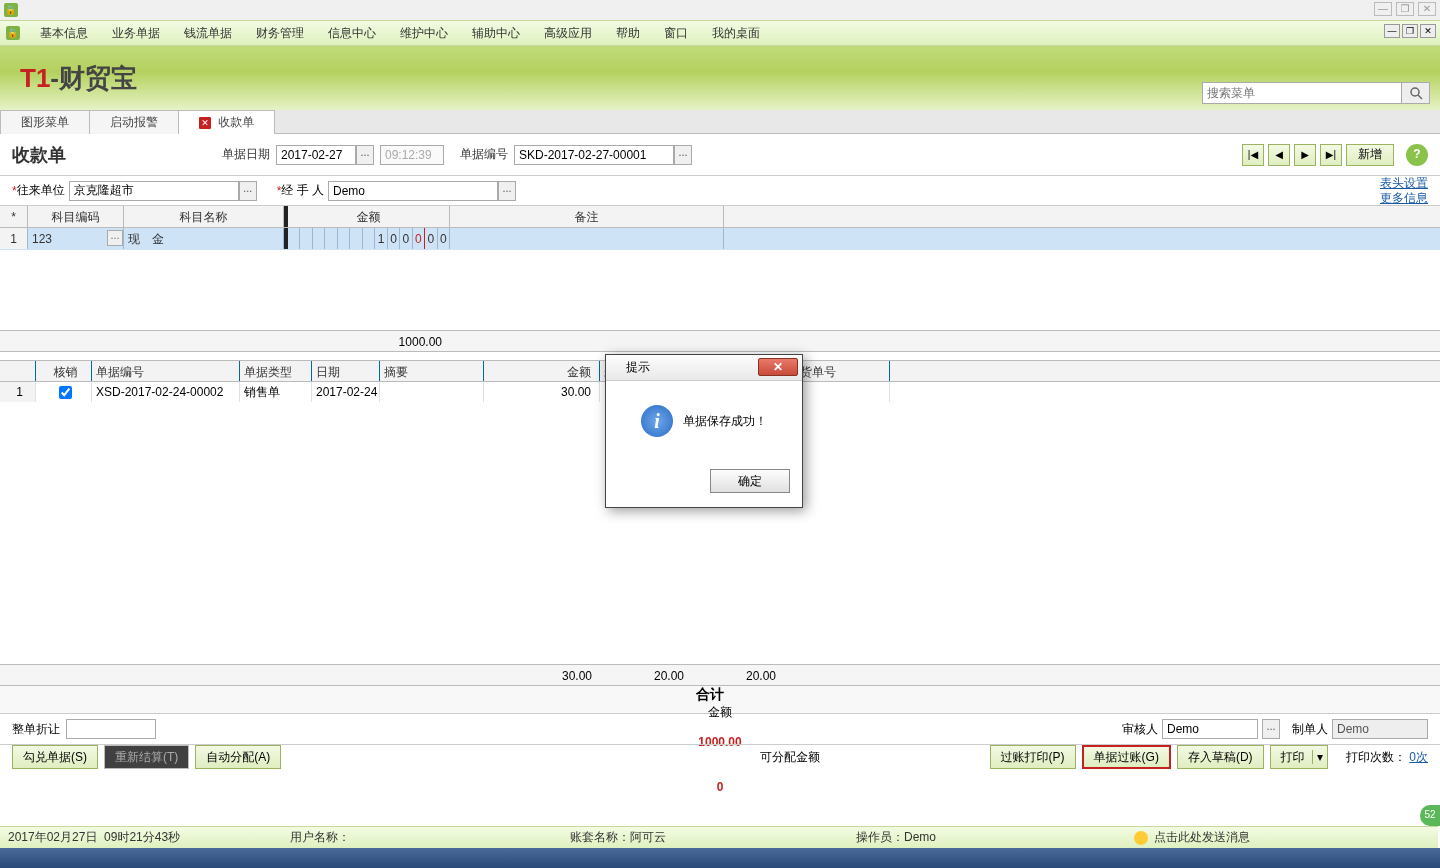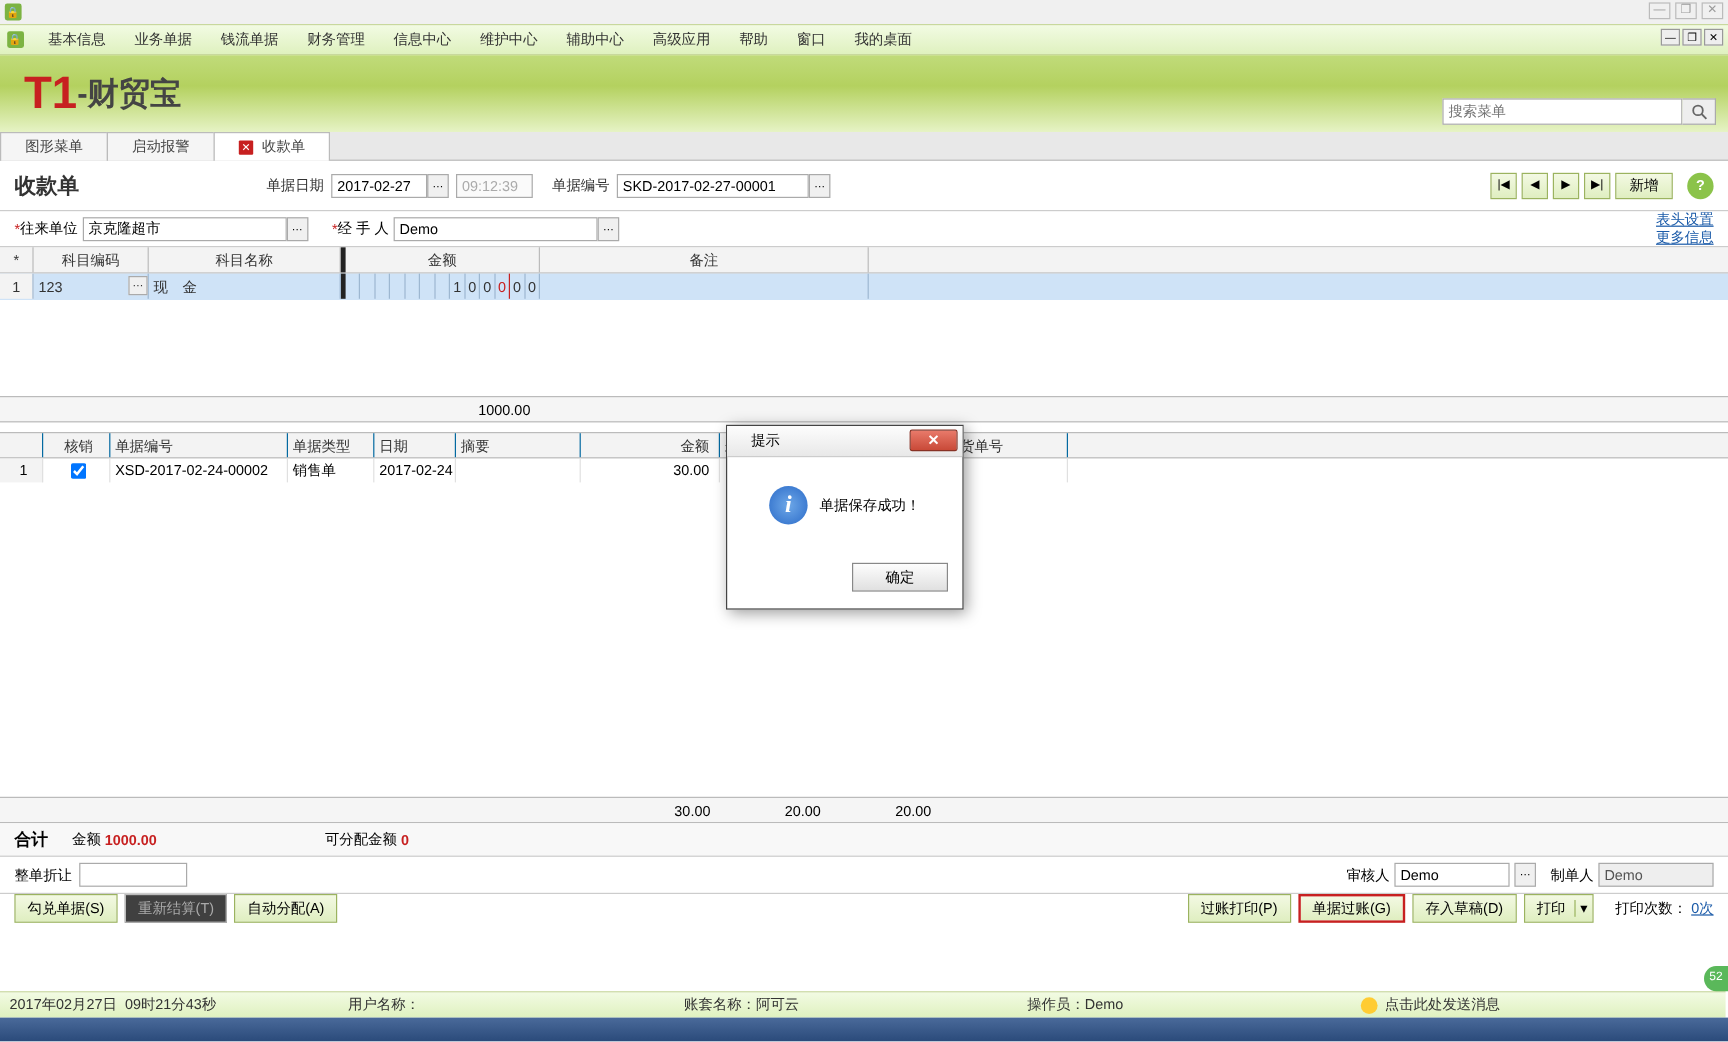--- a/index.html
+++ b/index.html
@@ -20,7 +20,7 @@
 
 
 .banner { height: 64px; background: linear-gradient(#c0db7a, #b4d15f 40%, #e6f3c5); display: flex; align-items: center; padding-left: 20px; position: relative; }
-.logo { font-size: 38px; font-weight: bold; color: #c72020; font-family: Arial; }
+.logo { font-size: 26px; font-weight: bold; color: #c72020; font-family: Arial; }
 .logo-sub { font-size: 26px; font-weight: bold; color: #444; }
 .search-wrap { position: absolute; right: 10px; bottom: 6px; display: flex; }
 .search-input { width: 200px; height: 22px; border: 1px solid #aaa; padding: 0 4px; color: #999; }

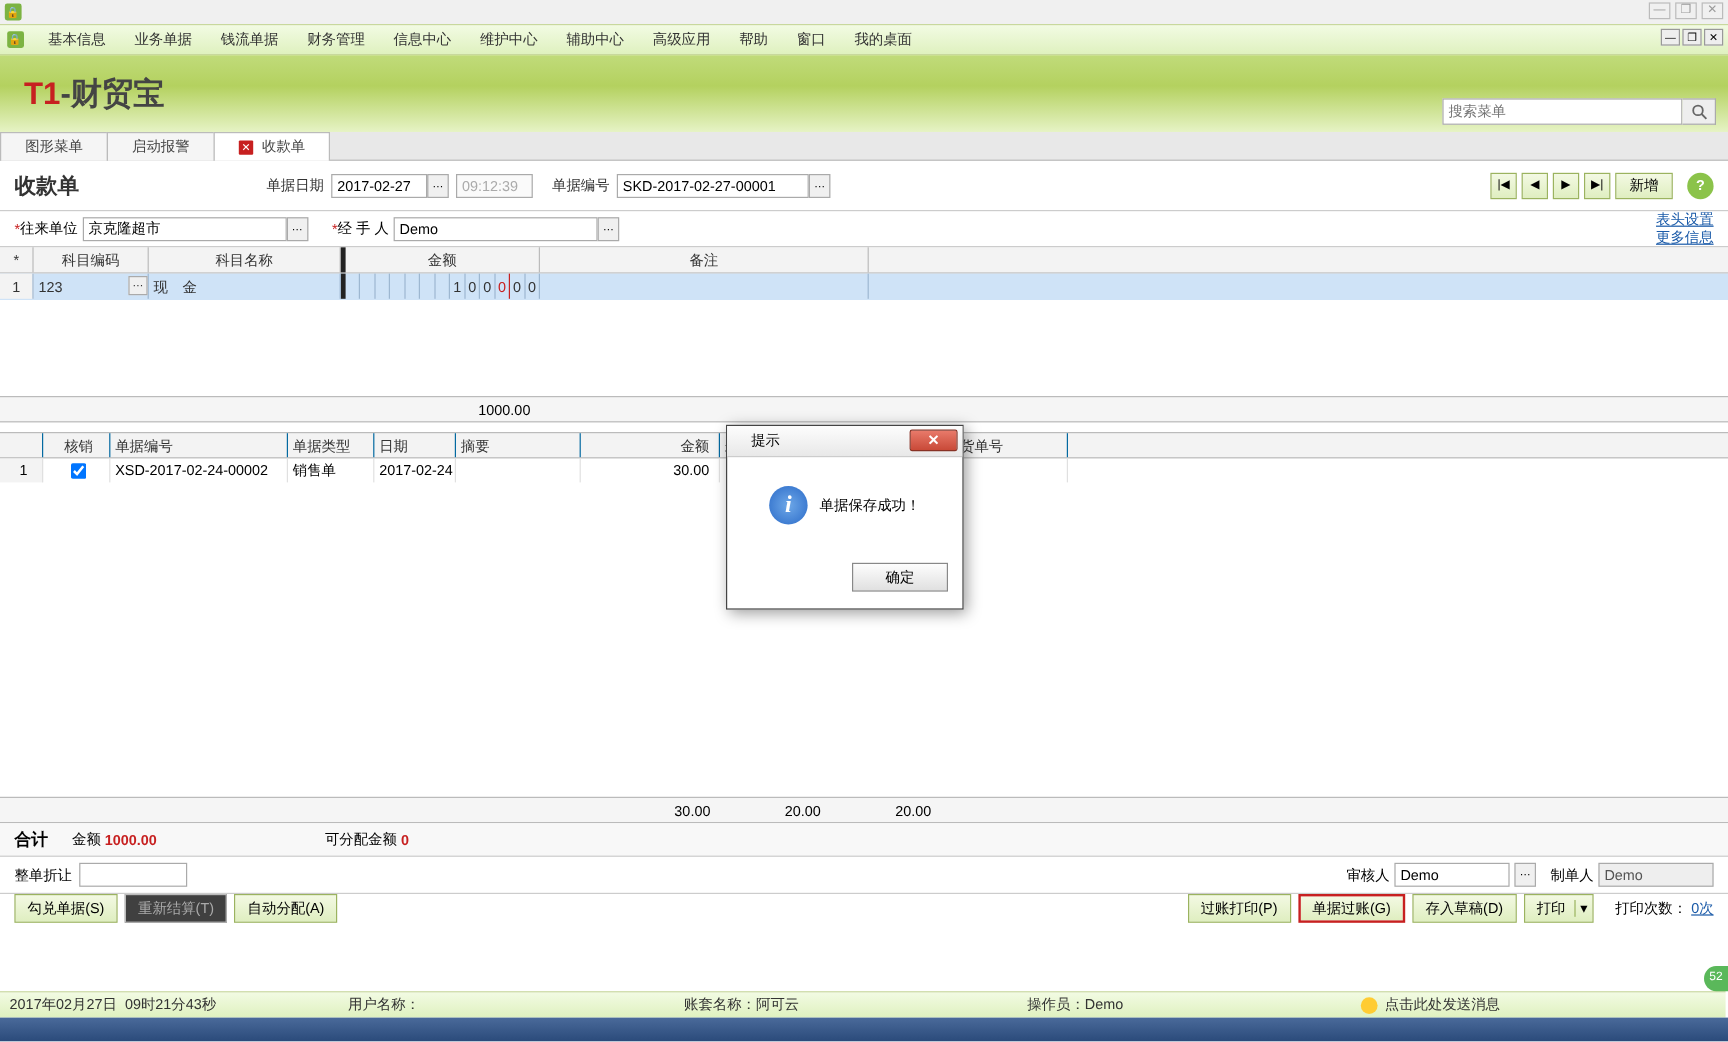--- a/index.html
+++ b/index.html
@@ -73,7 +73,7 @@
 .grid2-total { height: 22px; display: flex; background: #f5f5f5; border-top: 1px solid #bbb; border-bottom: 1px solid #bbb; }
 
 
-.sum-row { height: 28px; display: flex; align-items: center; padding: 0 12px; background: #f8f8f8; border-bottom: 1px solid #ccc; }
+.sum-row { height: 28px; display: flex; align-items: center; padding: 0 12px; background: #f8f8f8; border-bottom: 1px solid #ccc; flex-direction: column; }
 .sum-row .lbl { font-weight: bold; margin-right: 20px; font-size: 14px; }
 .sum-row .red { color: #c72020; font-weight: bold; }
 

